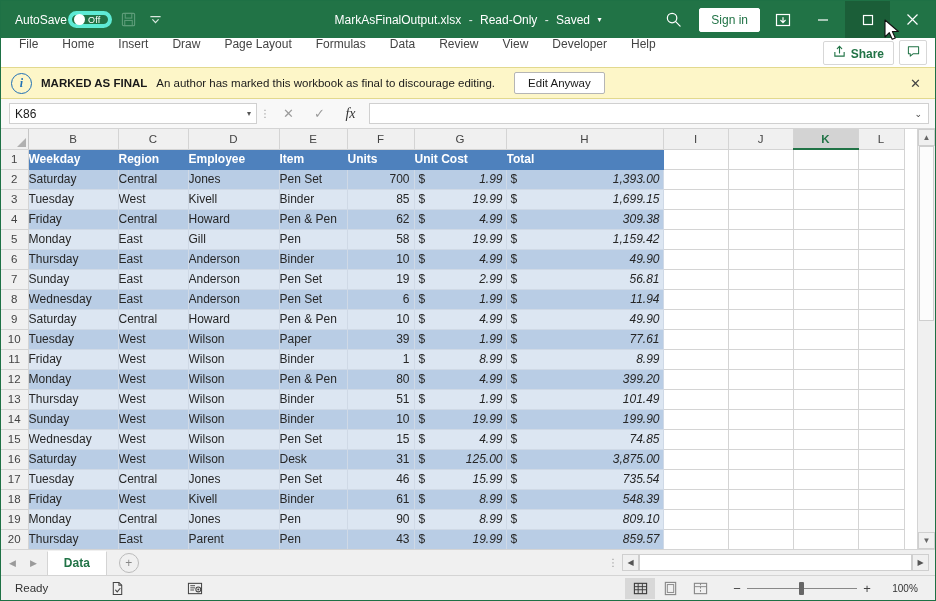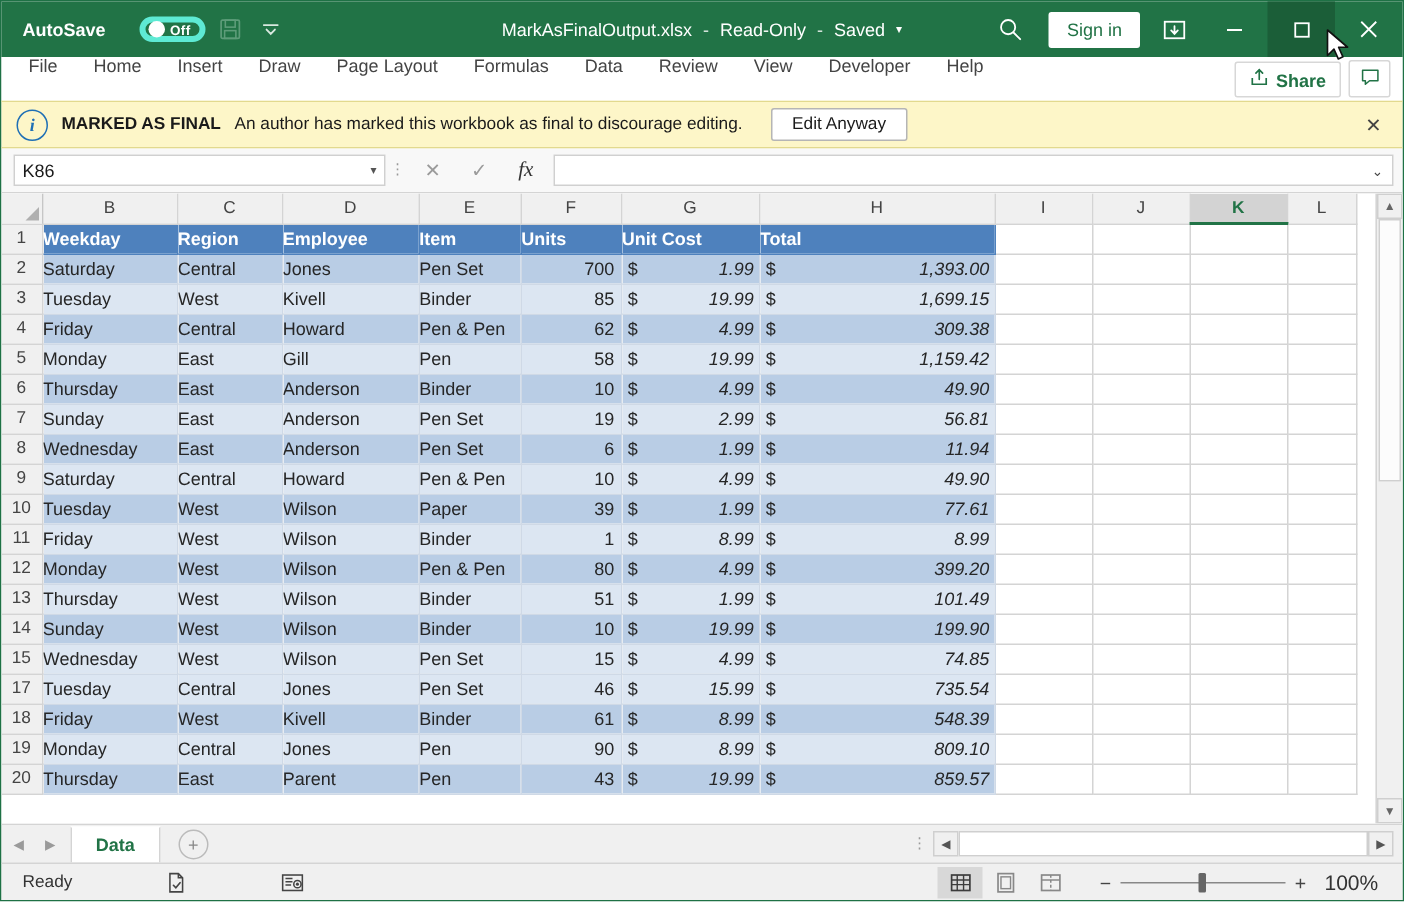--- a/index.html
+++ b/index.html
@@ -22,7 +22,7 @@
     height:37px;background:#217346;color:#fff;
     display:flex;align-items:center;flex:0 0 auto;position:relative;
   }
-  .autosave{display:flex;align-items:center;margin-left:14px;gap:23px;font-weight:bold;}
+  .autosave{display:flex;align-items:center;margin-left:14px;gap:1px;}
   .autosave-label{font-size:12px;color:#fff;}
   .toggle{
     width:44px;height:17px;border-radius:9px;border:4px solid #5eead4;

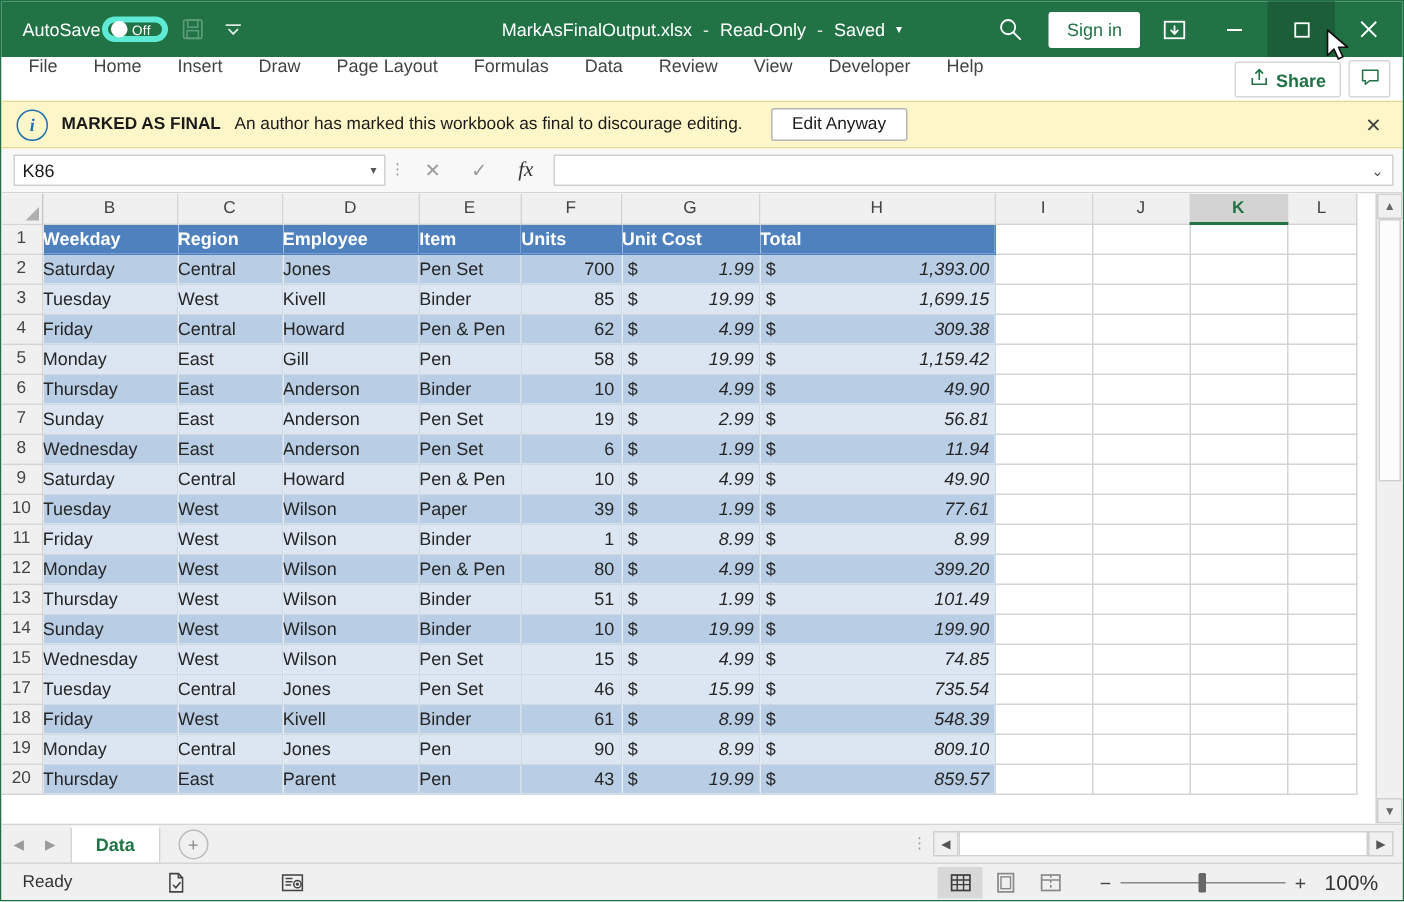--- a/index.html
+++ b/index.html
@@ -757,6 +757,30 @@
               <td class="empty"></td>
               <td class="empty"></td>
             </tr>
+            <tr class="band-a">
+              <td class="rowhead">16</td>
+              <td class="cell">Saturday</td>
+              <td class="cell">West</td>
+              <td class="cell">Wilson</td>
+              <td class="cell">Desk</td>
+              <td class="cell num">31</td>
+              <td class="cell cur">
+                <span class="curcell">
+                  <span class="sym">$</span>
+                  <span class="val">125.00</span>
+                </span>
+              </td>
+              <td class="cell cur">
+                <span class="curcell">
+                  <span class="sym">$</span>
+                  <span class="val">3,875.00</span>
+                </span>
+              </td>
+              <td class="empty"></td>
+              <td class="empty"></td>
+              <td class="empty"></td>
+              <td class="empty"></td>
+            </tr>
             <tr class="band-b">
               <td class="rowhead">17</td>
               <td class="cell">Tuesday</td>

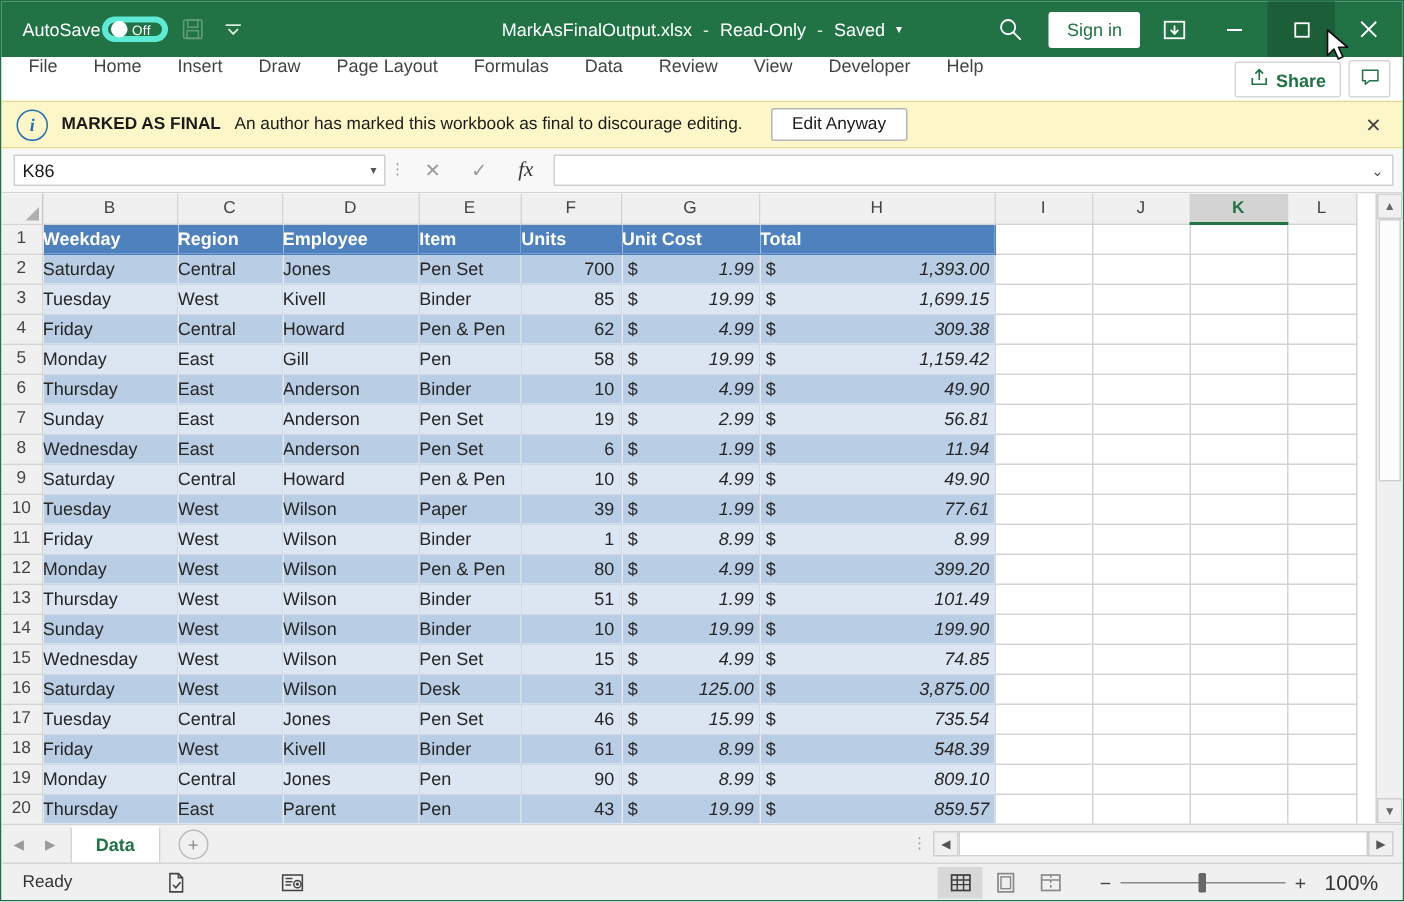--- a/index.html
+++ b/index.html
@@ -237,7 +237,7 @@
   .zoom-thumb{
     position:absolute;left:52px;width:5px;height:13px;background:#666;border-radius:1px;
   }
-  .zoom-pct{width:44px;text-align:left;font-size:14px;color:#333;margin-left:6px;}
+  .zoom-pct{width:44px;text-align:center;font-size:10px;color:#333;margin-left:6px;}
 
   
   .cursor{position:absolute;left:883px;top:18px;pointer-events:none;z-index:50;}

